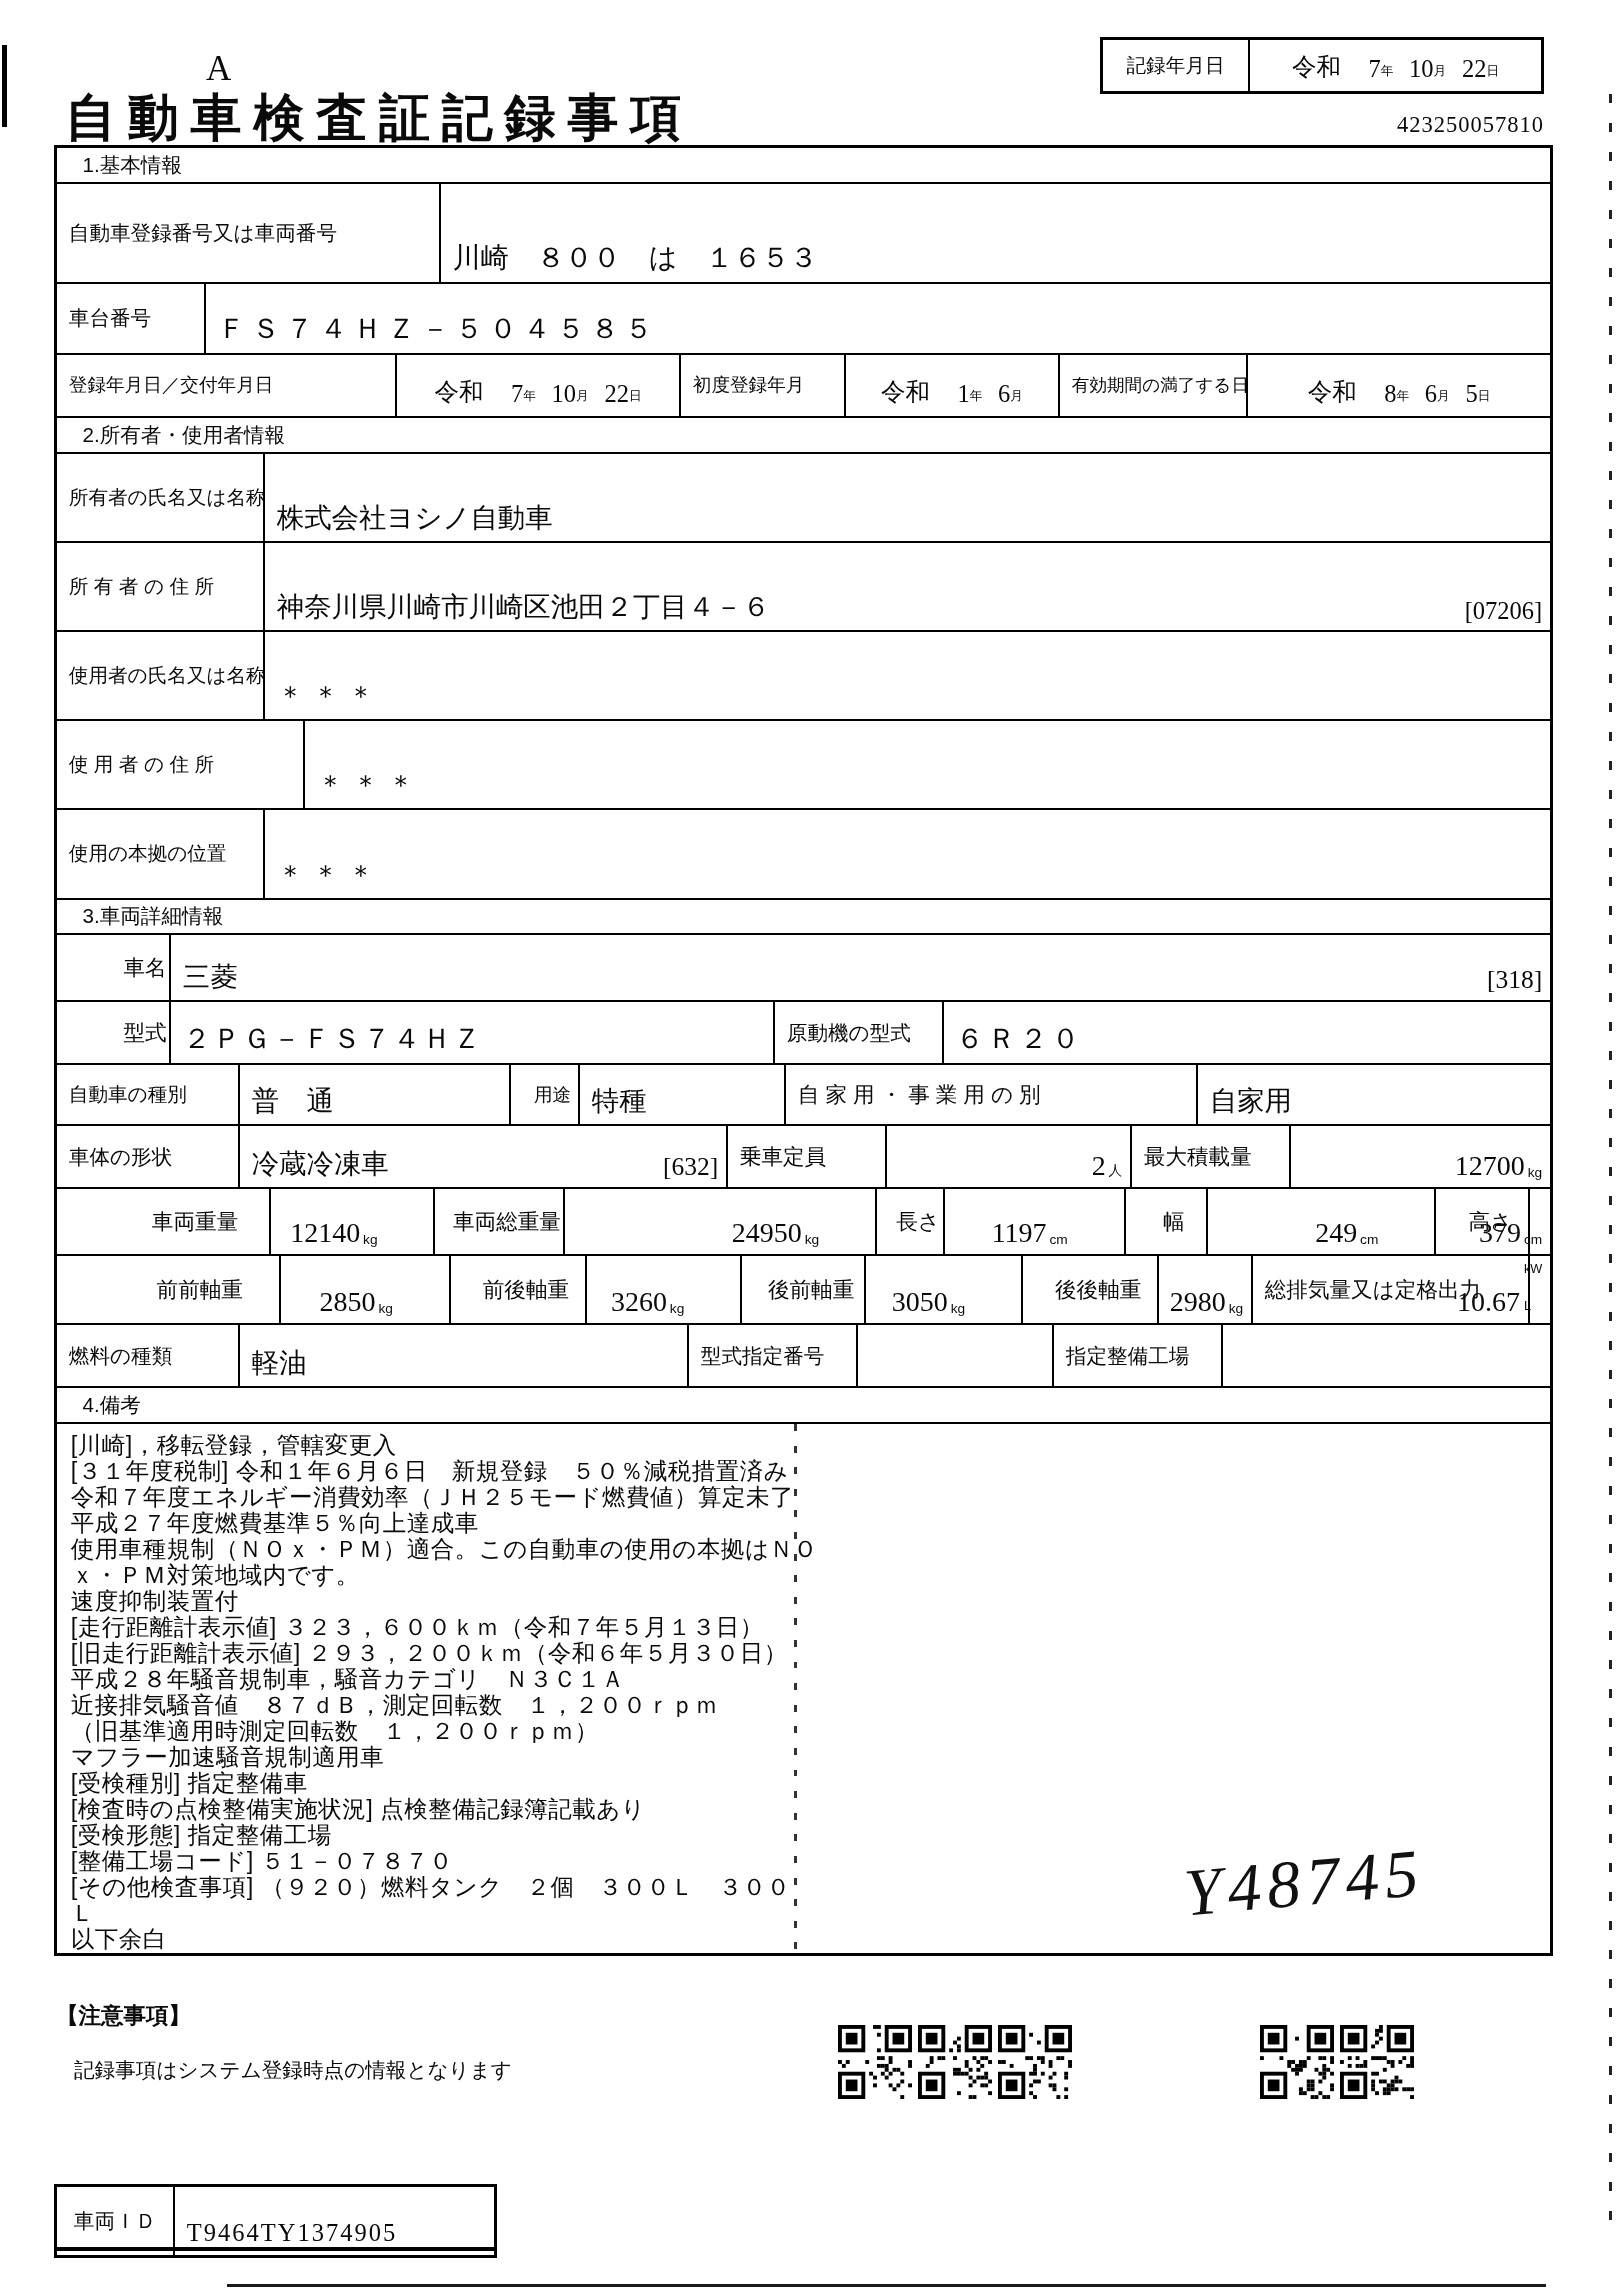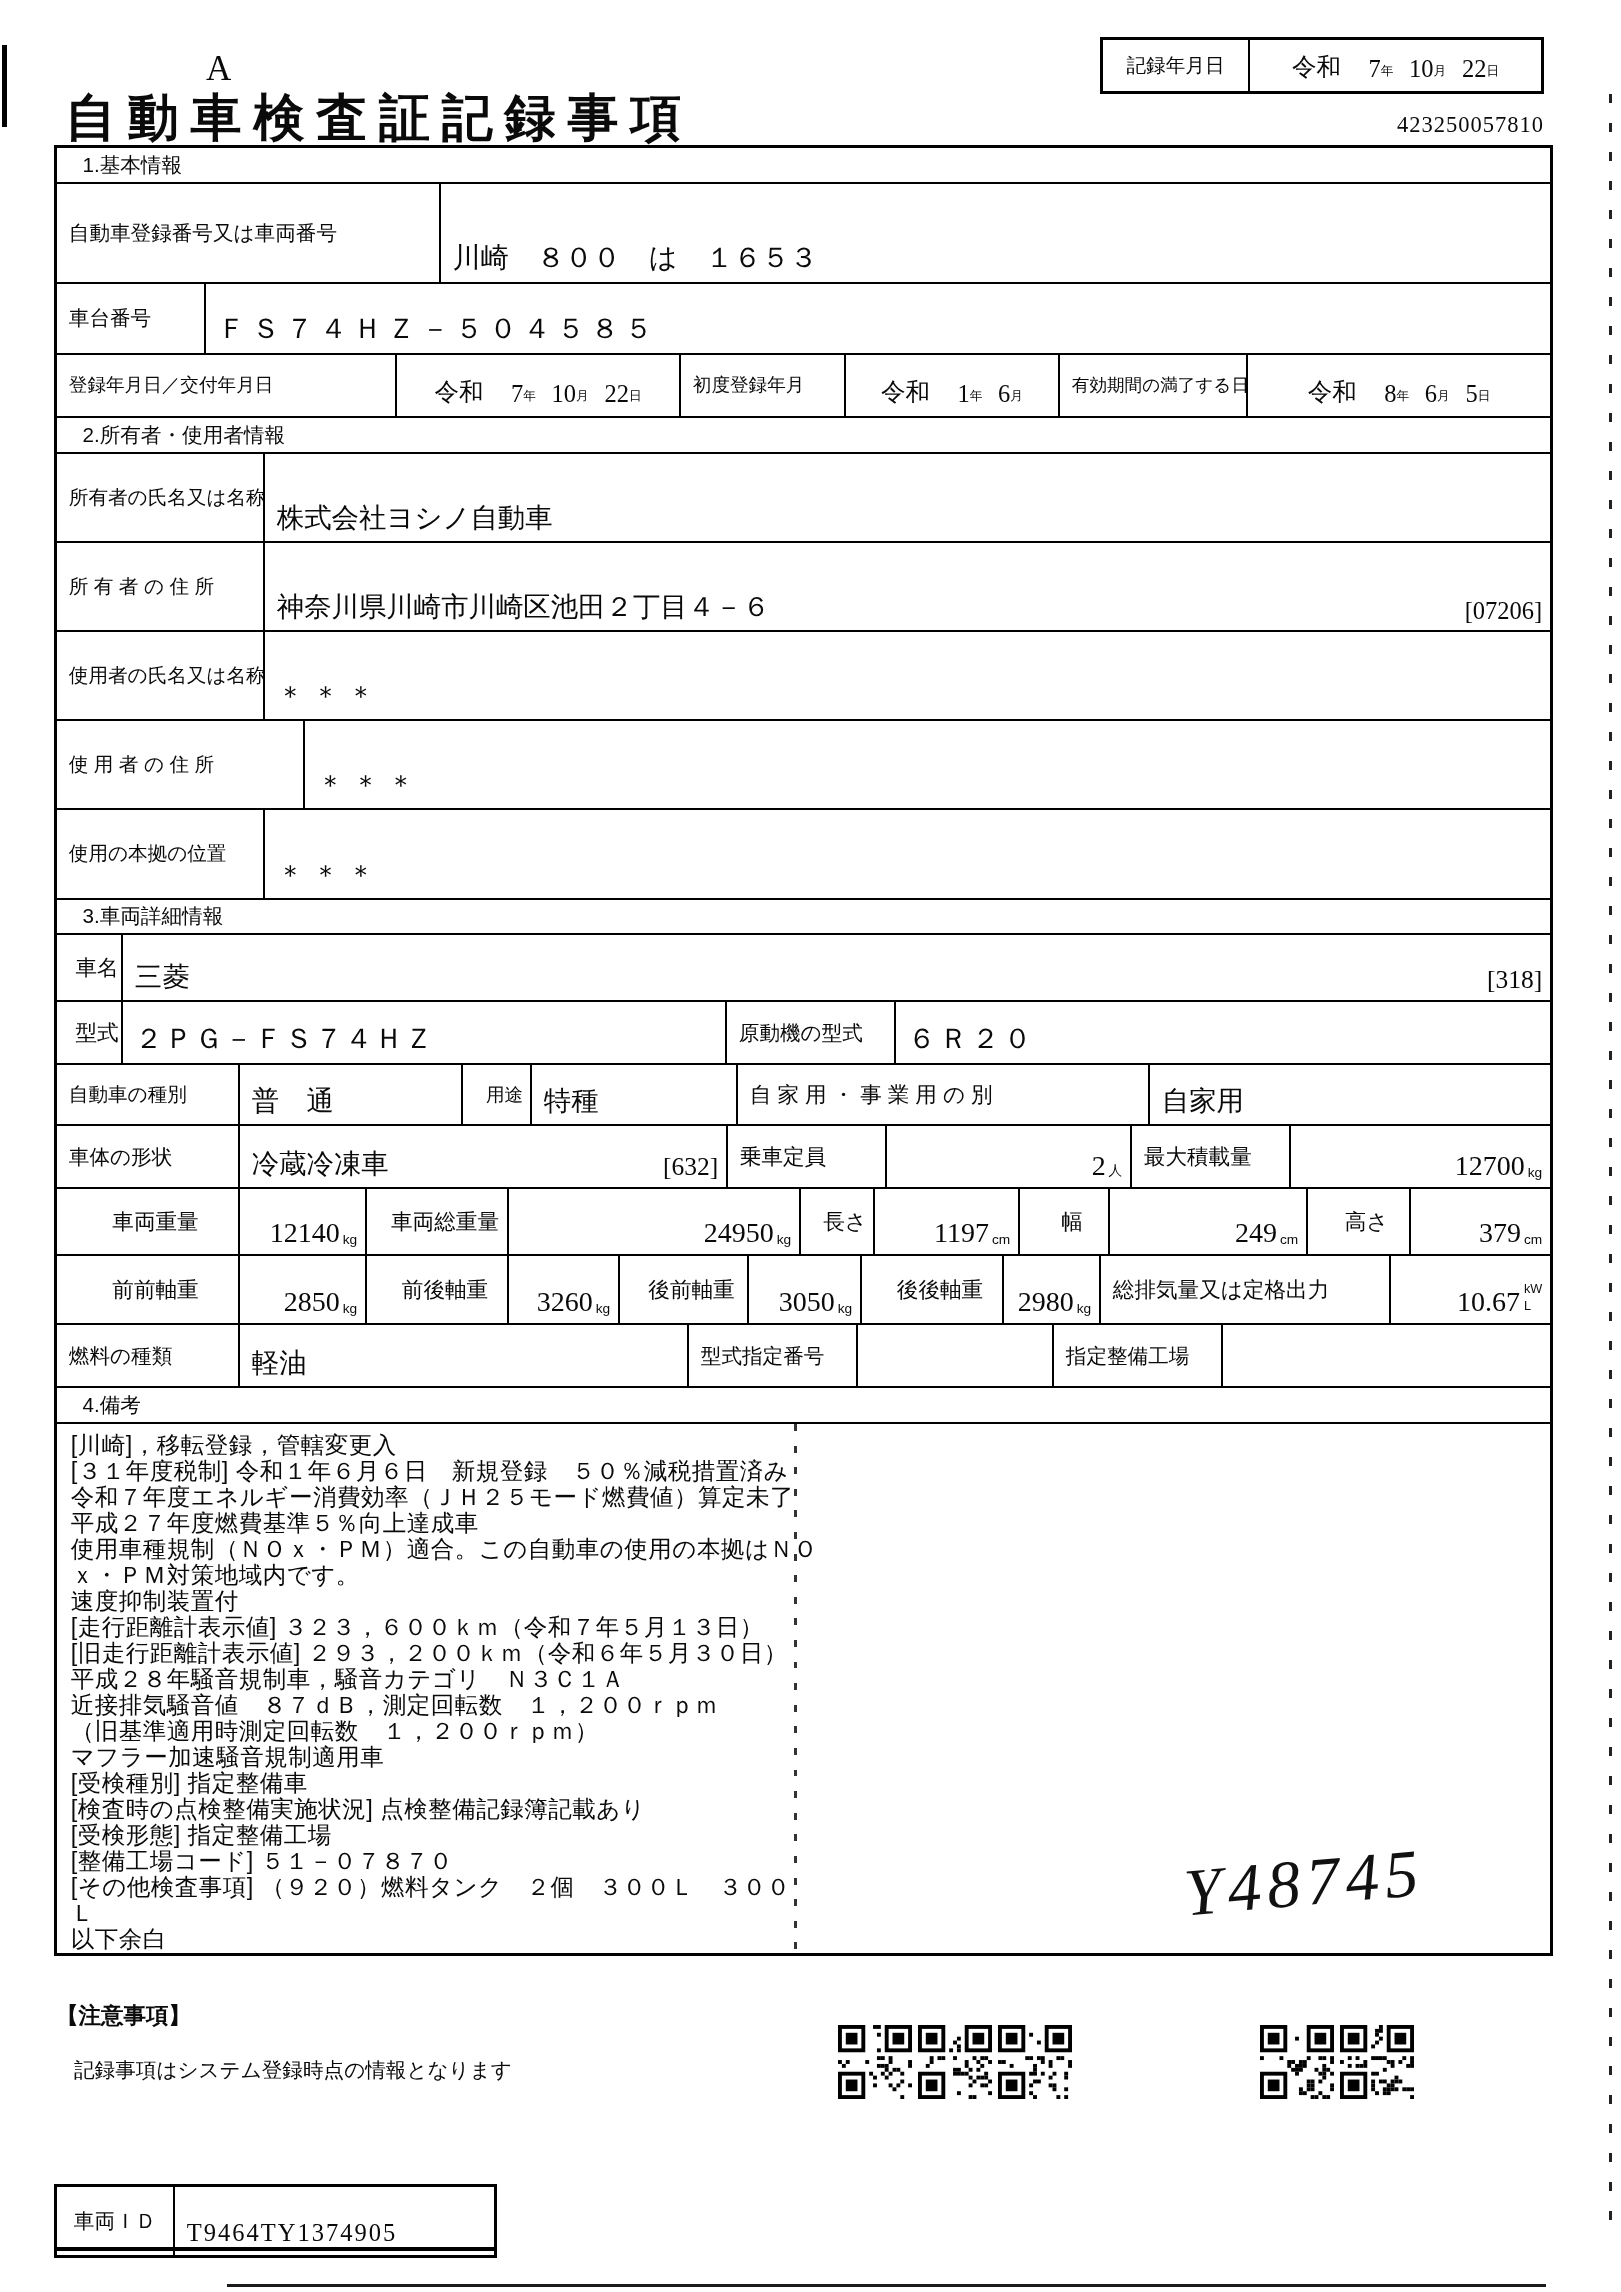--- a/index.html
+++ b/index.html
@@ -29,7 +29,7 @@
   .cell{border-left:2.9px solid #000;box-sizing:border-box;position:relative;display:flex;min-width:0;}
   .row .cell:first-child{border-left:none;}
   .lab{align-items:center;padding-left:11.8px;font-size:20.6px;white-space:nowrap;}
-  .lab.c{justify-content:center;padding-left:16px;}
+  .lab.c{justify-content:center;padding-left:16px;margin-left:48px;}
   .val{font-family:"Liberation Serif",serif;align-items:flex-end;padding:0 7.8px 4.9px 11.8px;
       font-size:28px;white-space:nowrap;}
   .val.num{justify-content:flex-end;padding-right:7.8px;}

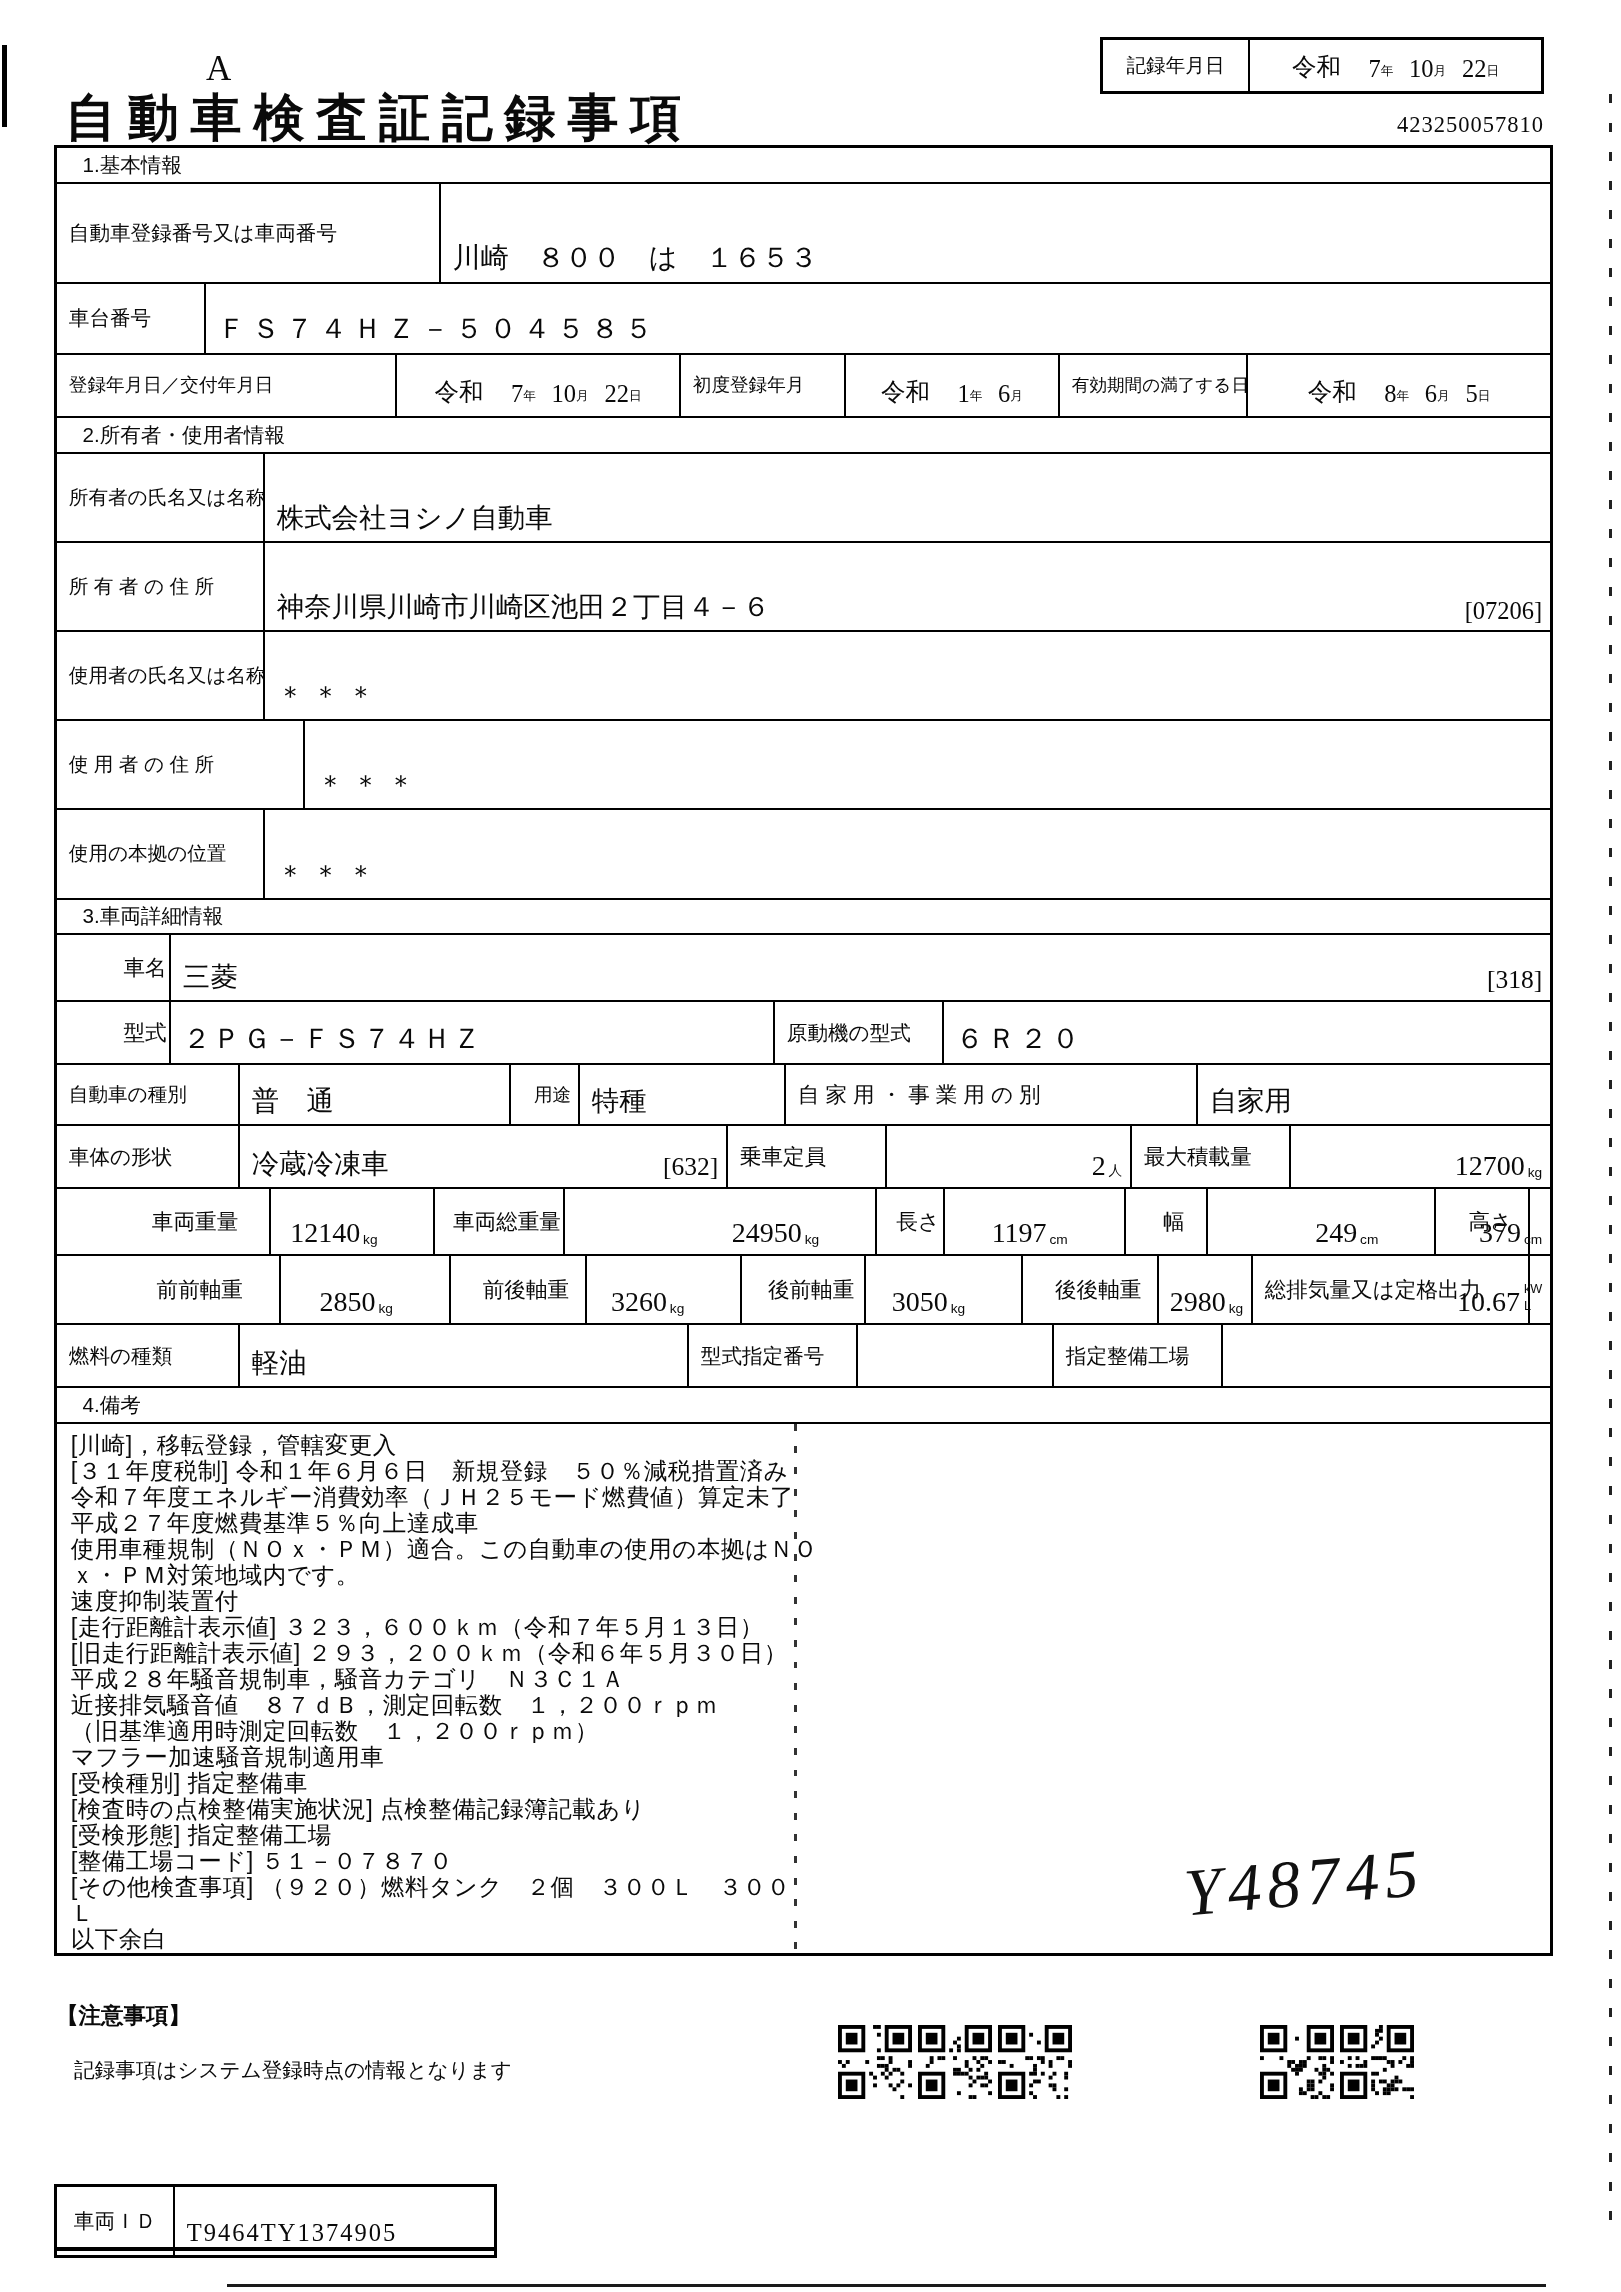--- a/index.html
+++ b/index.html
@@ -44,7 +44,7 @@
   .pair{display:inline-flex;align-items:flex-end;}
   .pair .u{font-size:12.7px;padding-bottom:2.9px;font-family:"Liberation Sans",sans-serif;}
   .kwl{display:flex;flex-direction:column;justify-content:space-between;align-self:stretch;
-      padding:5.9px 0 5.9px 3.9px;font:12.7px "Liberation Sans",sans-serif;text-align:left;margin-top:20px;}
+      padding:5.9px 0 5.9px 3.9px;font:12.7px "Liberation Sans",sans-serif;text-align:left;}
   
   .remarks-row{position:relative;height:529px;border-top:2.9px solid #000;}
   .remarks-text{position:absolute;left:13.7px;top:7.8px;width:716px;}

